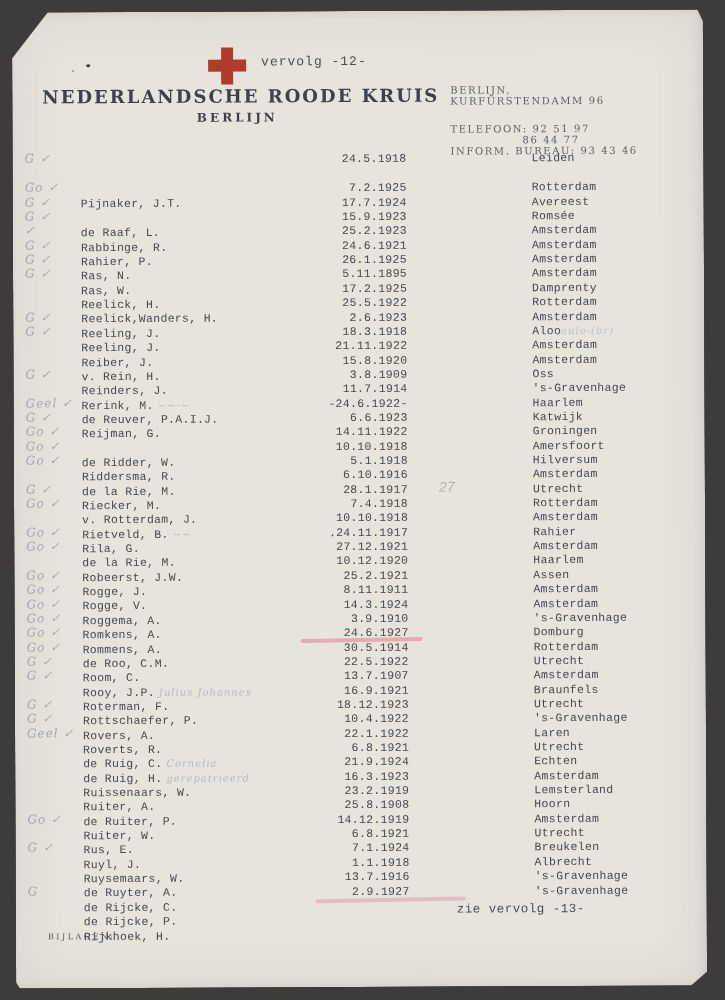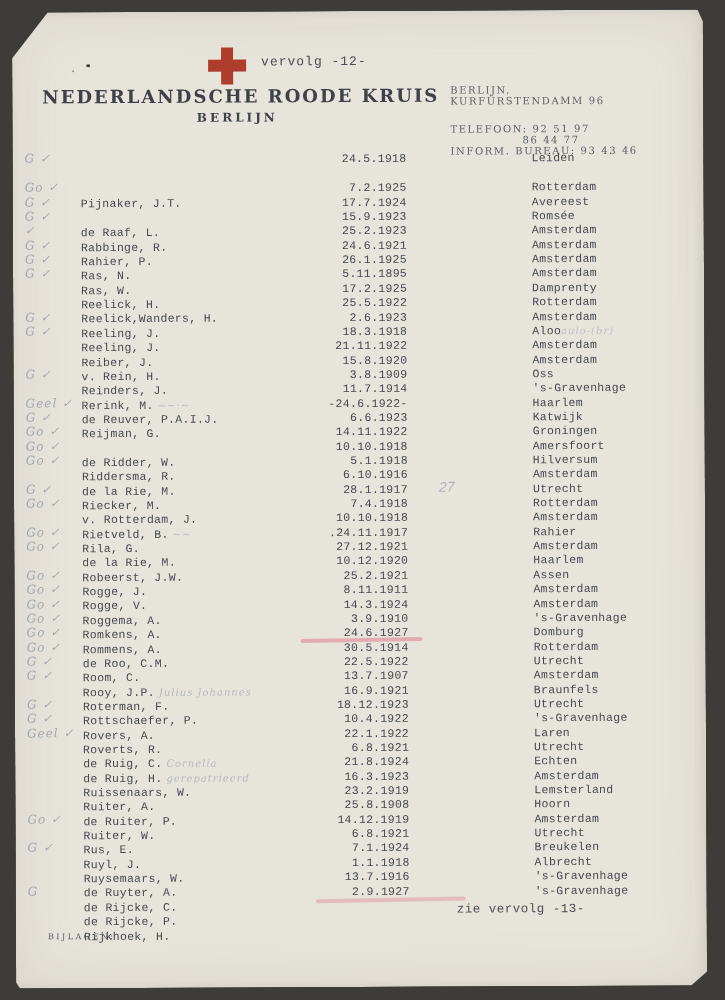--- a/index.html
+++ b/index.html
@@ -494,7 +494,7 @@
     <span class="namewrap">
       <span>Ruiter, A.</span><span class="annot"></span>
     </span>
-    <span class="date">21.8.1924</span>
+    <span class="date">21.9.1924</span>
     <span class="date-note"></span>
 
     <span class="city"><span>Echten</span><span class="city-note"></span></span>

